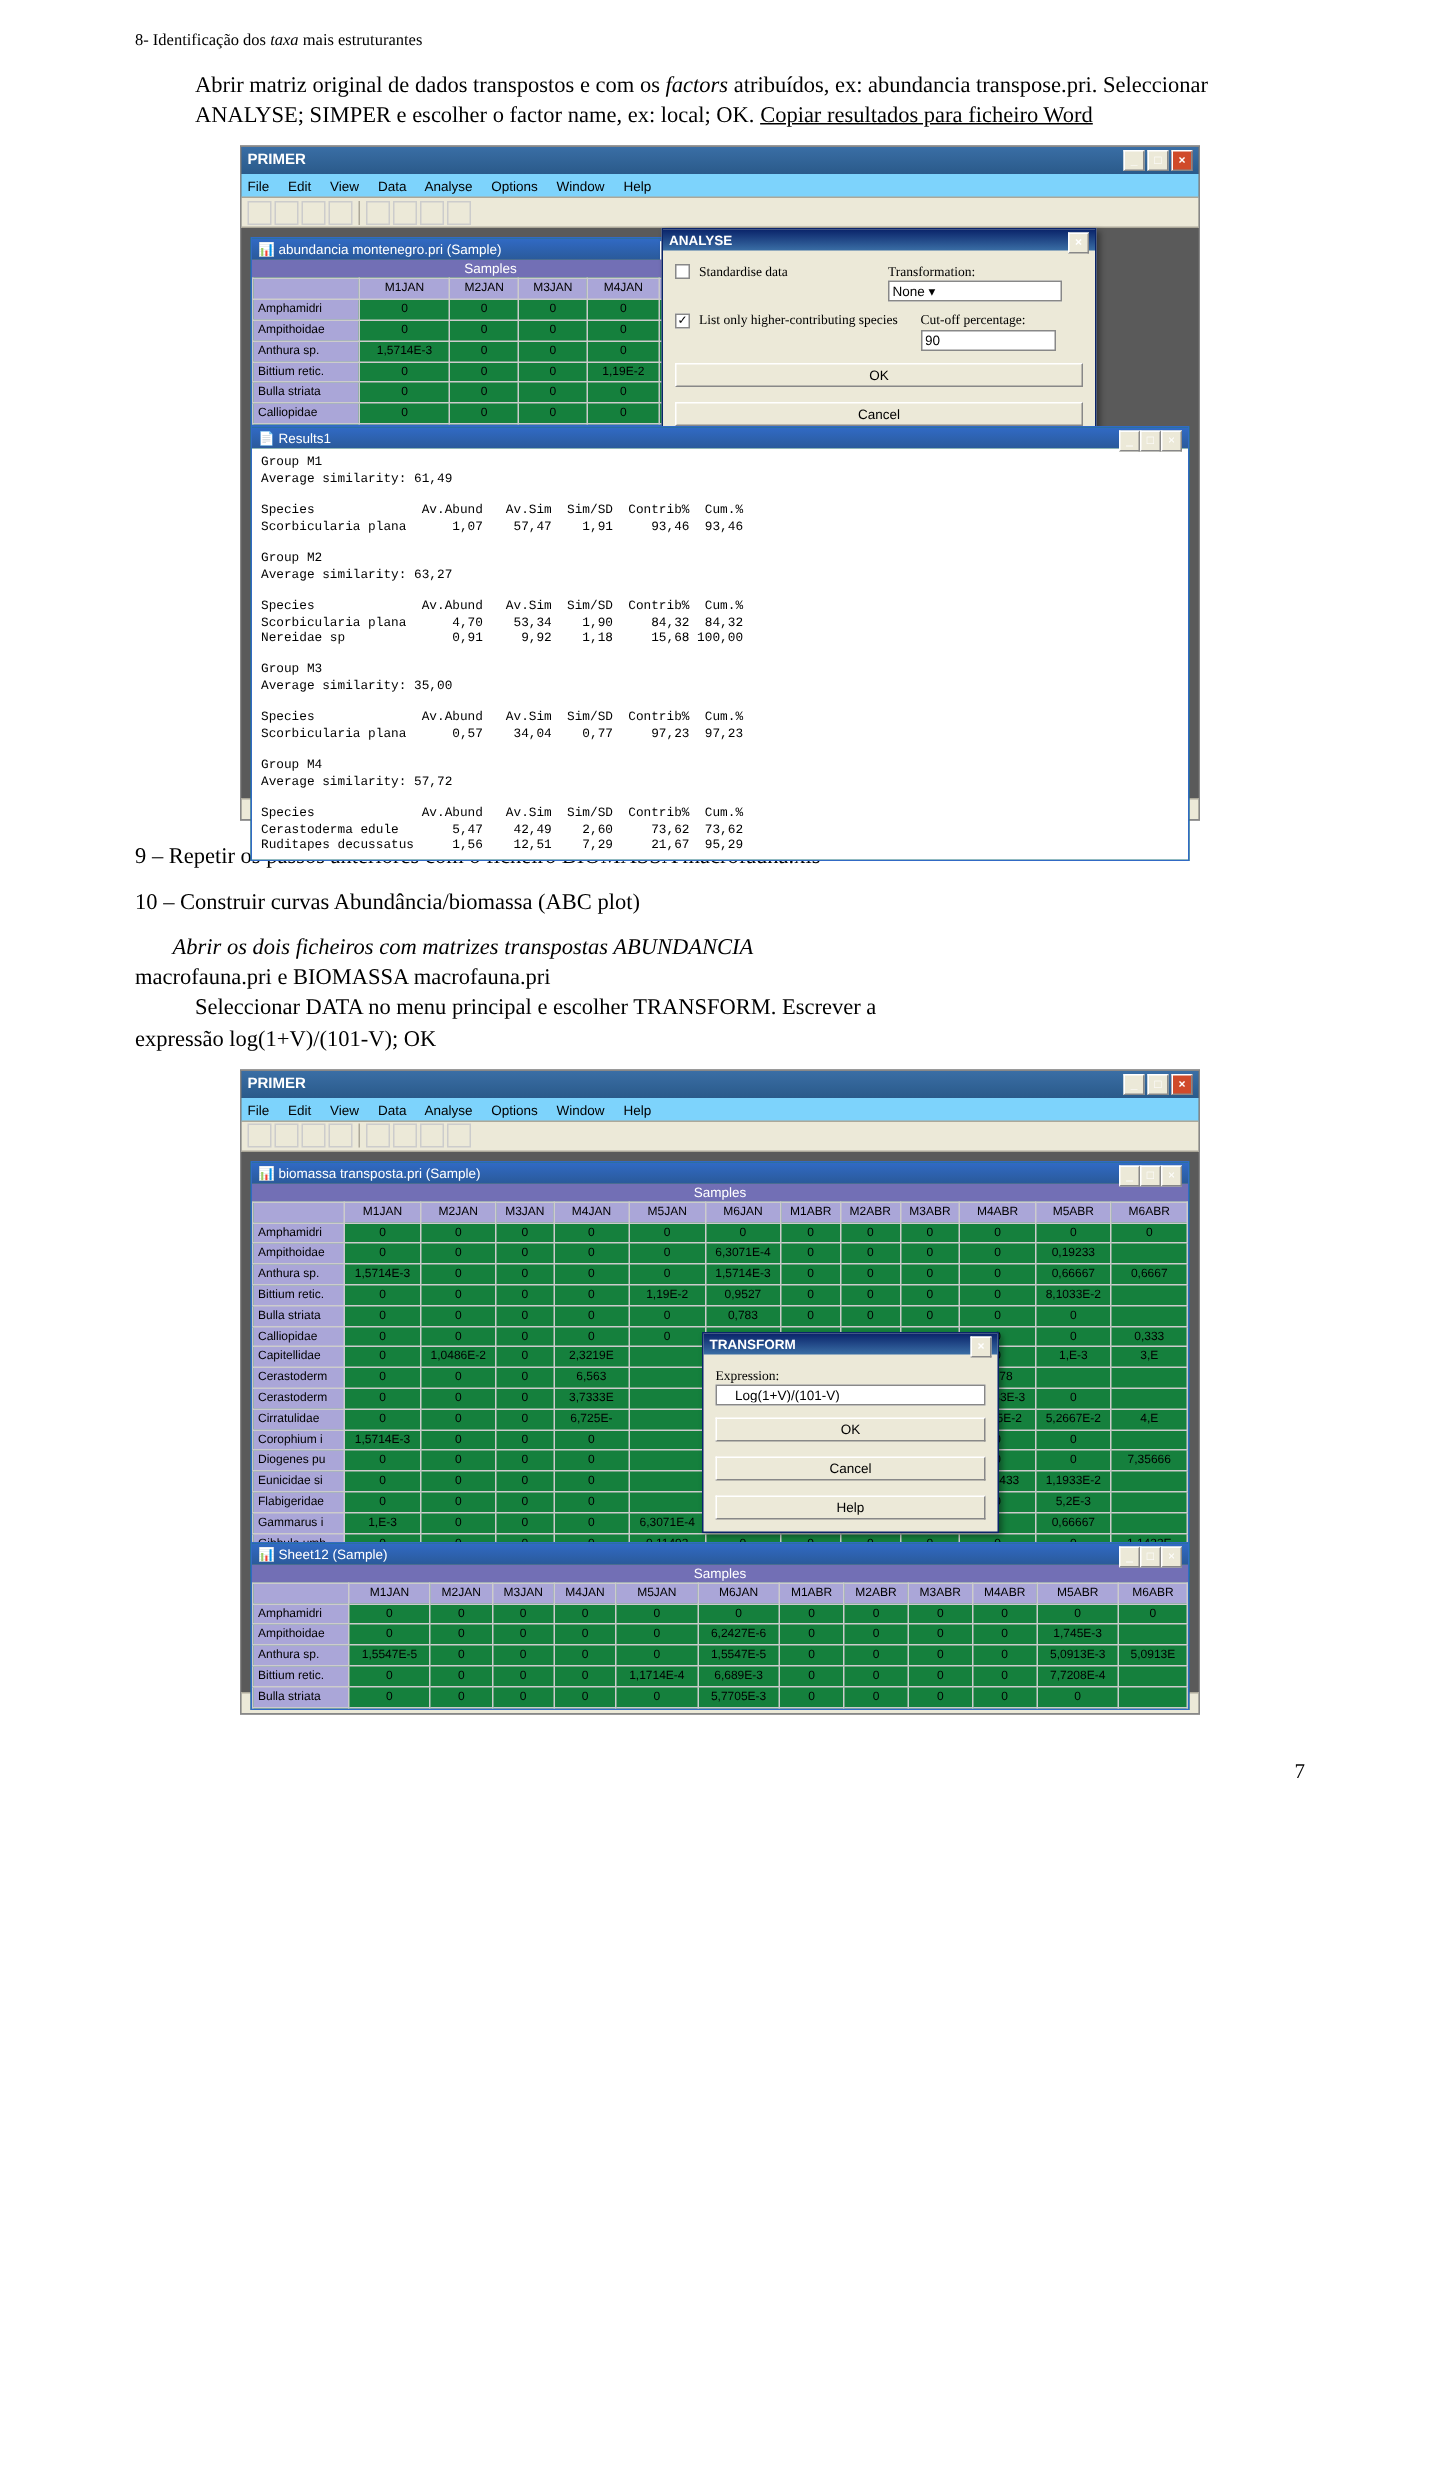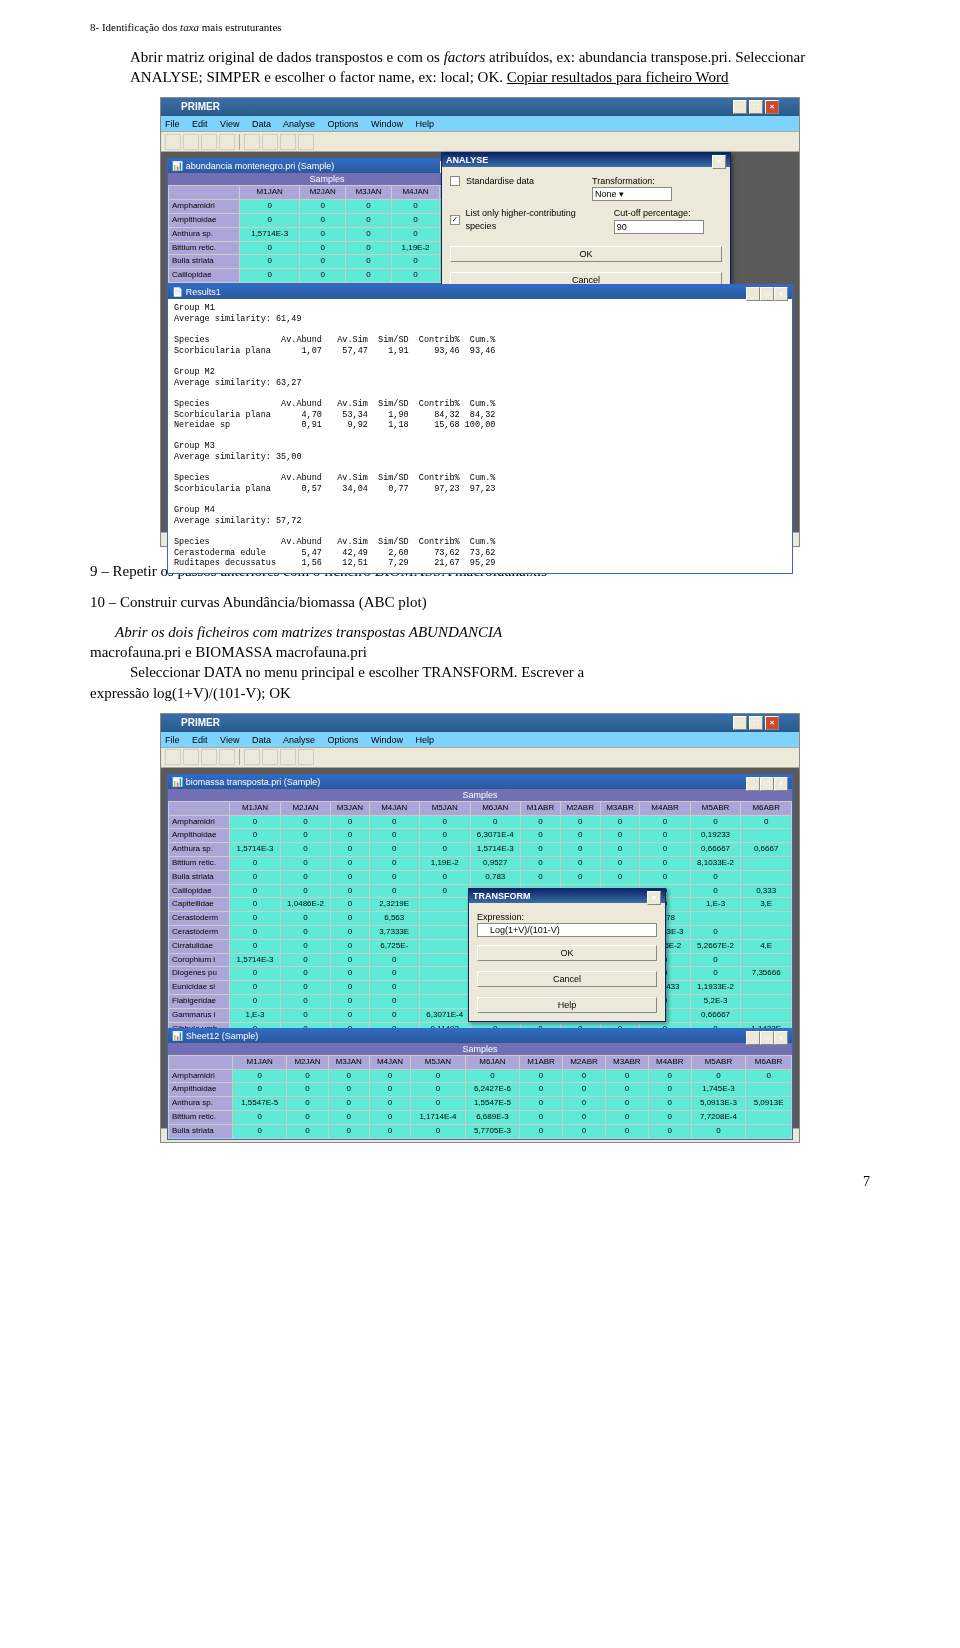--- a/index.html
+++ b/index.html
@@ -31,7 +31,7 @@
     color: #fff;
     height: 18px;
     line-height: 18px;
-    padding: 0 20px;
+    padding: 0 4px;
     font-weight: bold;
     font-size: 10px;
     display:flex;

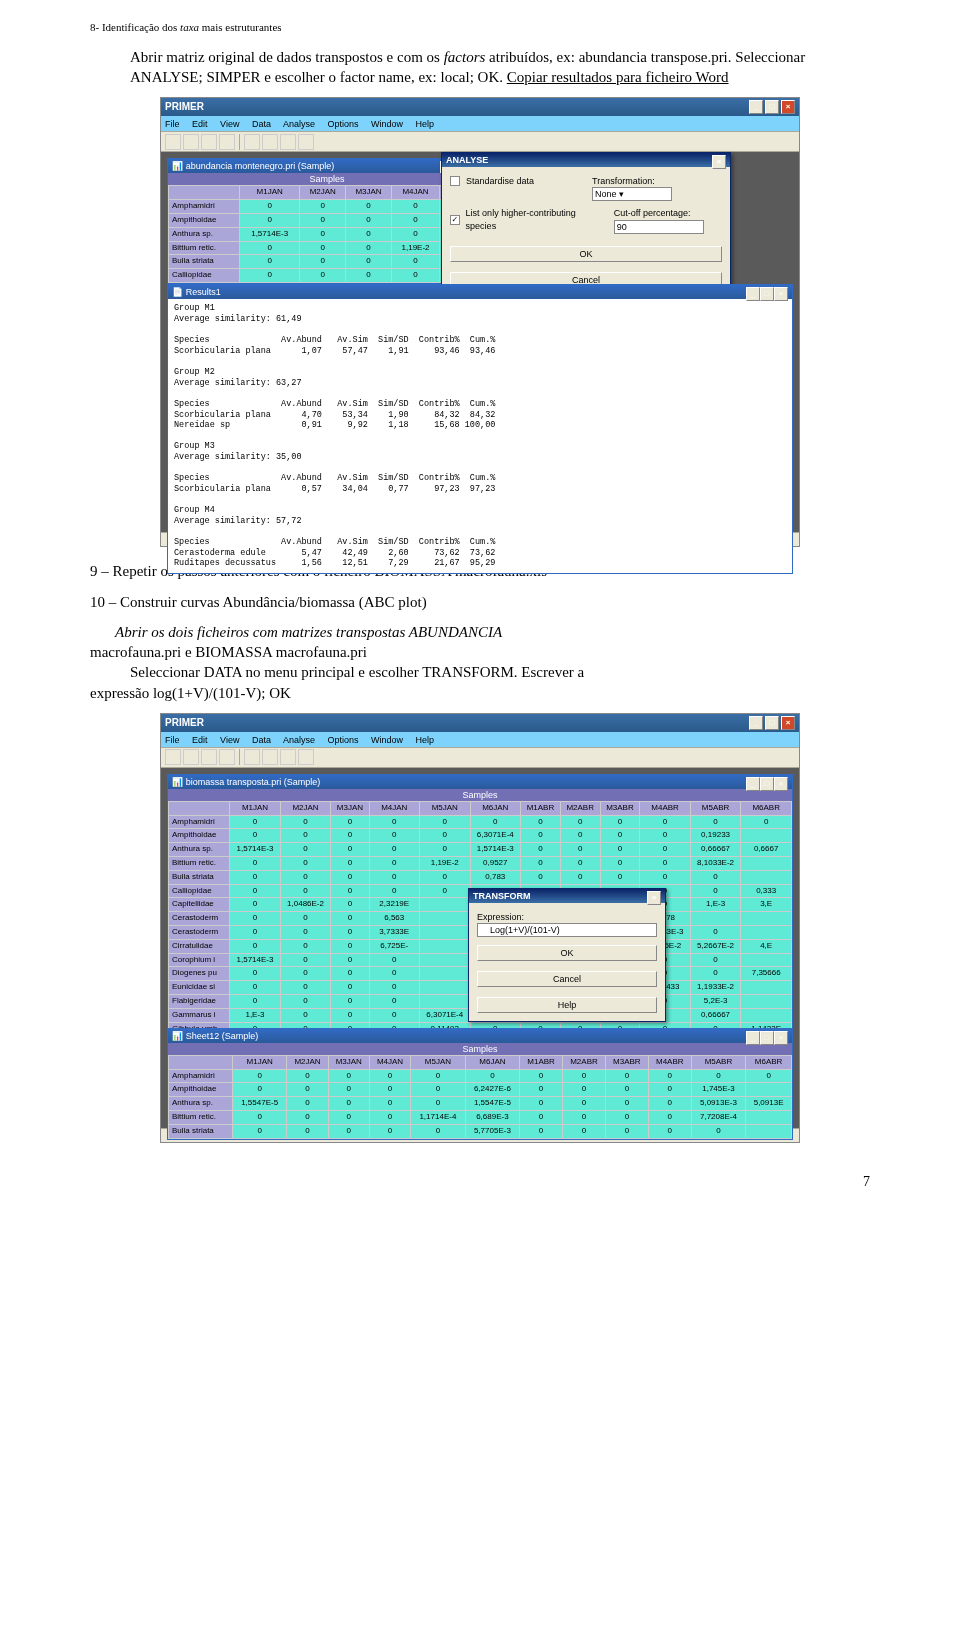--- a/index.html
+++ b/index.html
@@ -65,7 +65,7 @@
     position: relative;
   }
   .innerwin {
-    background: #5eead4;
+    background: #15803d;
     border: 1px solid #316ac5;
     margin-bottom: 4px;
   }

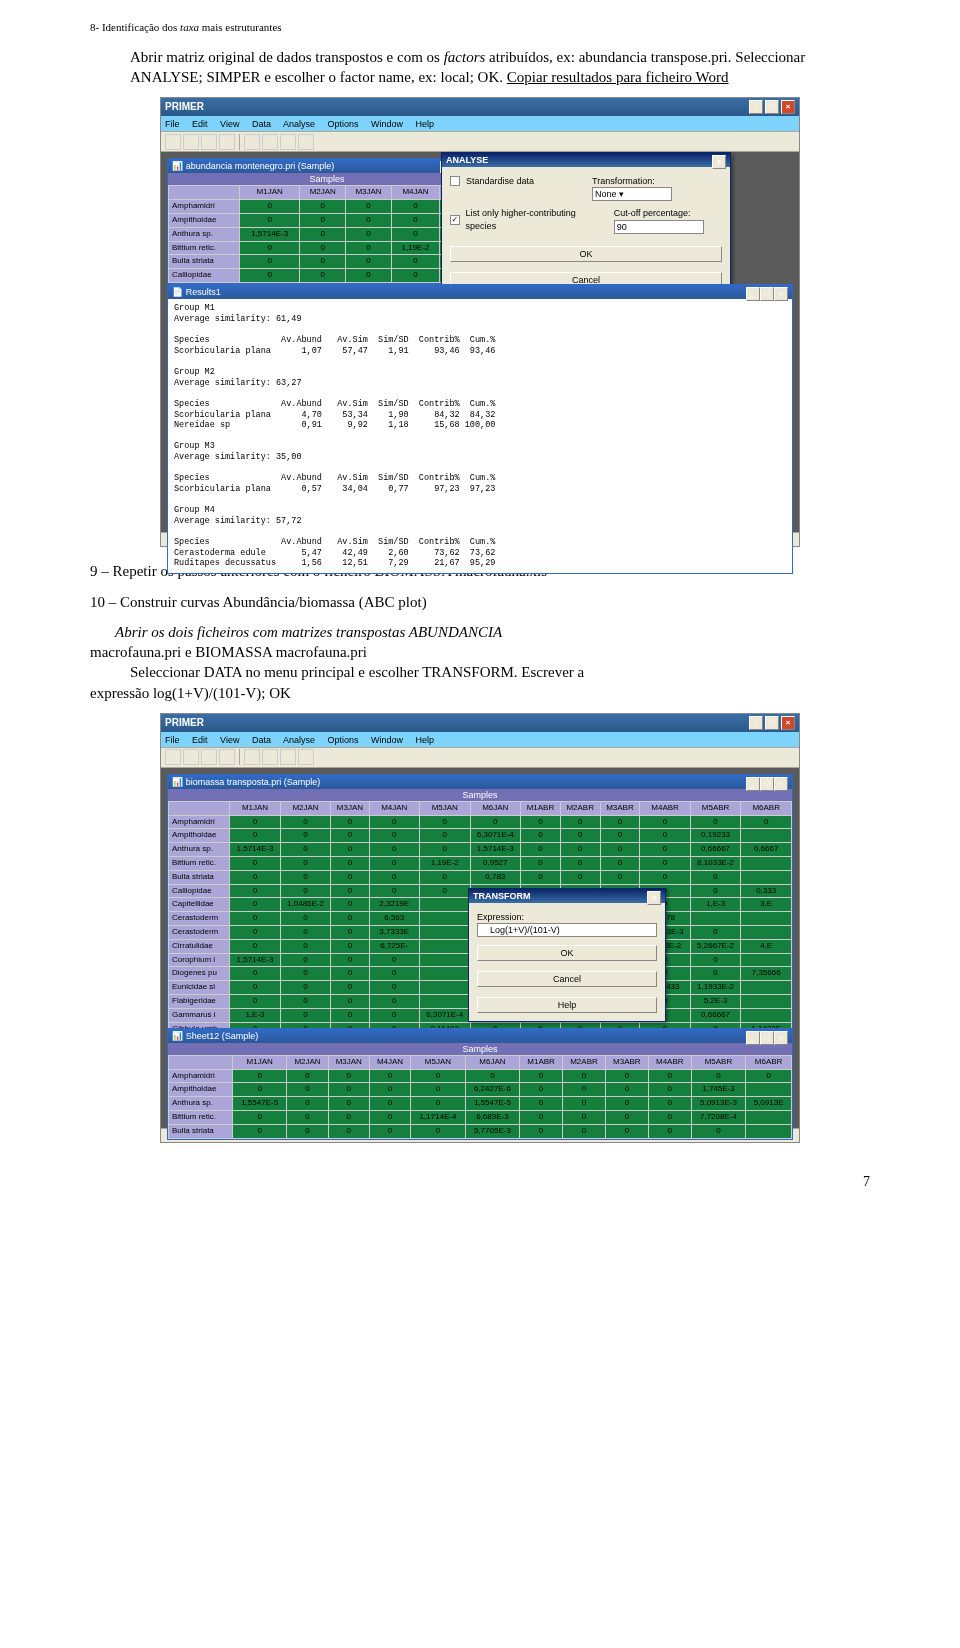--- a/index.html
+++ b/index.html
@@ -119,7 +119,7 @@
   }
   .dialog-body { padding: 8px; }
   .dlg-row { display:flex; align-items:center; margin-bottom:6px; gap:6px; }
-  .dlg-label { font-size:9px; }
+  .dlg-label { font-size:9px;font-family:Liberation Serif, serif; }
   .dlg-input { border:1px solid #888; background:#fff; height:14px; padding:0 2px; font-size:9px; }
   .dlg-select { border:1px solid #888; background:#fff; height:14px; font-size:9px; padding:0 14px 0 2px; position:relative; }
   .dlg-check { width:10px; height:10px; border:1px solid #888; background:#fff; display:inline-block; text-align:center; line-height:8px; font-size:8px; }

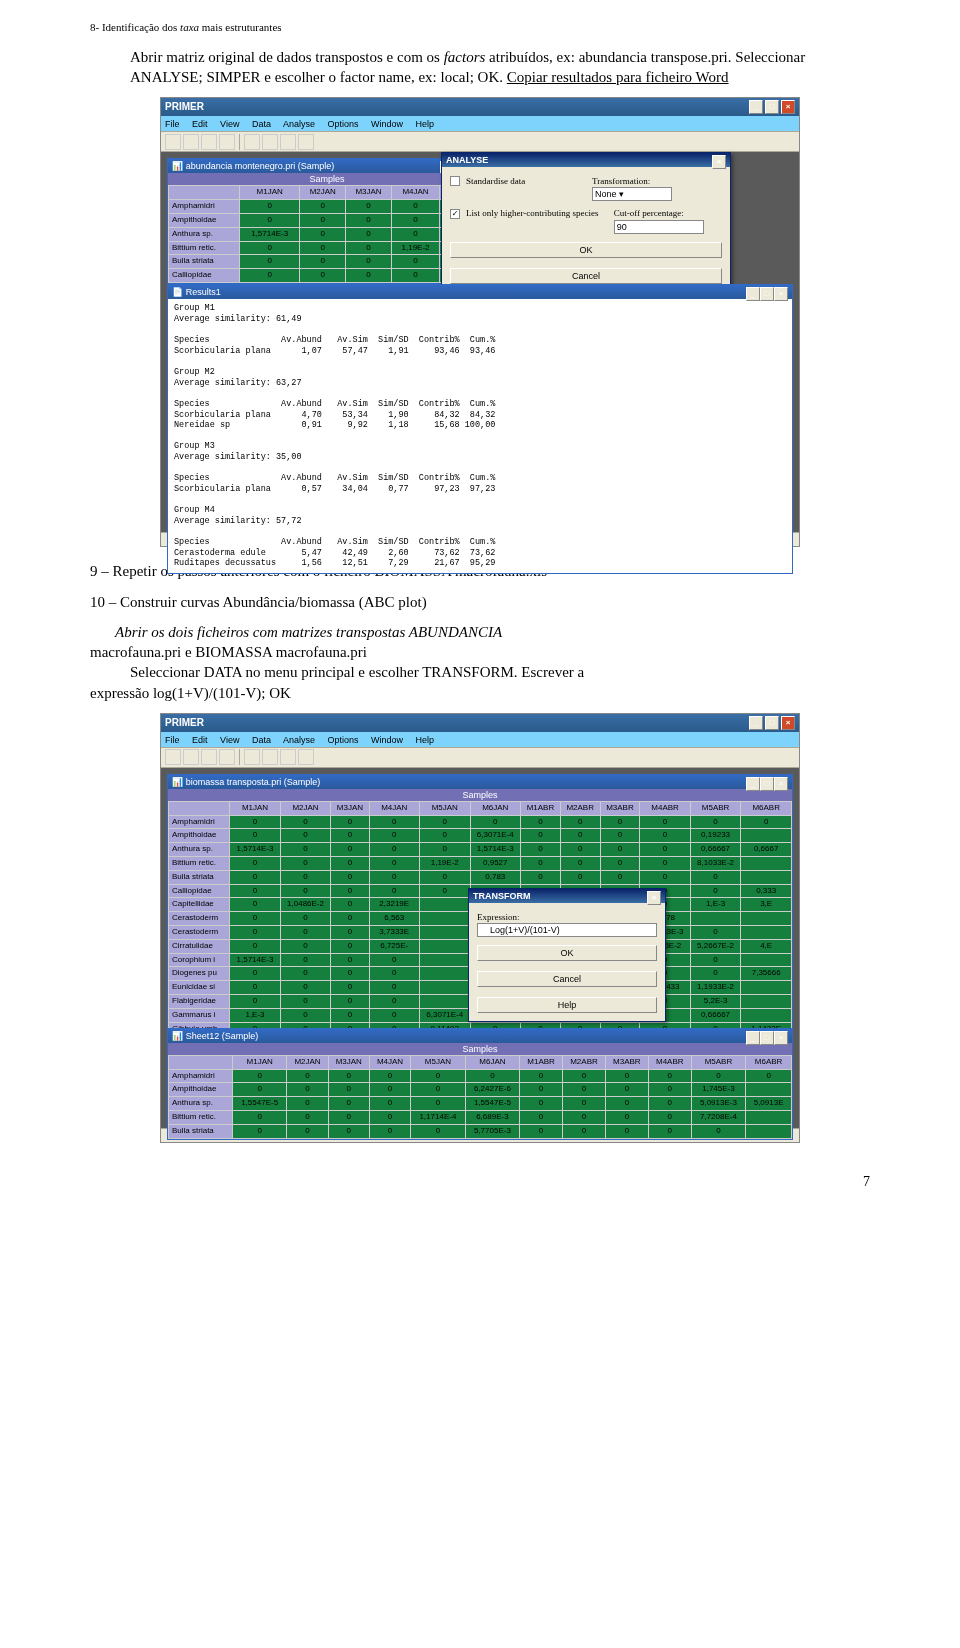--- a/index.html
+++ b/index.html
@@ -266,7 +266,7 @@
           </div>
           <div style="flex:1">
             <div class="dlg-label">Transformation:</div>
-            <div class="dlg-select" style="width:80px;"><span>None</span> ▾</div>
+            <div class="dlg-select" style="width:116px;"><span>None</span> ▾</div>
           </div>
         </div>
         <div style="display:flex;gap:12px;margin-top:6px;">

